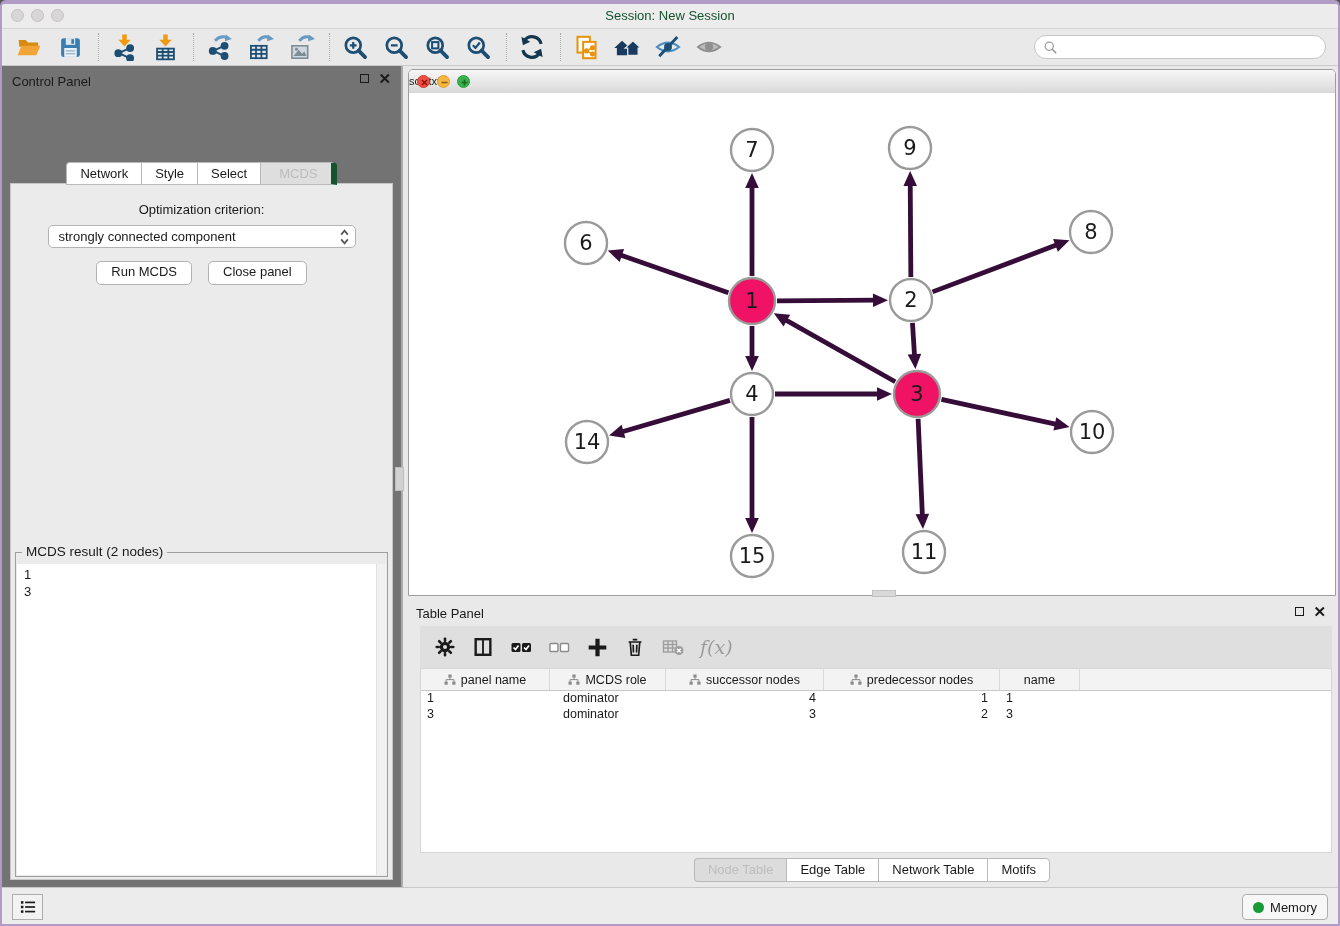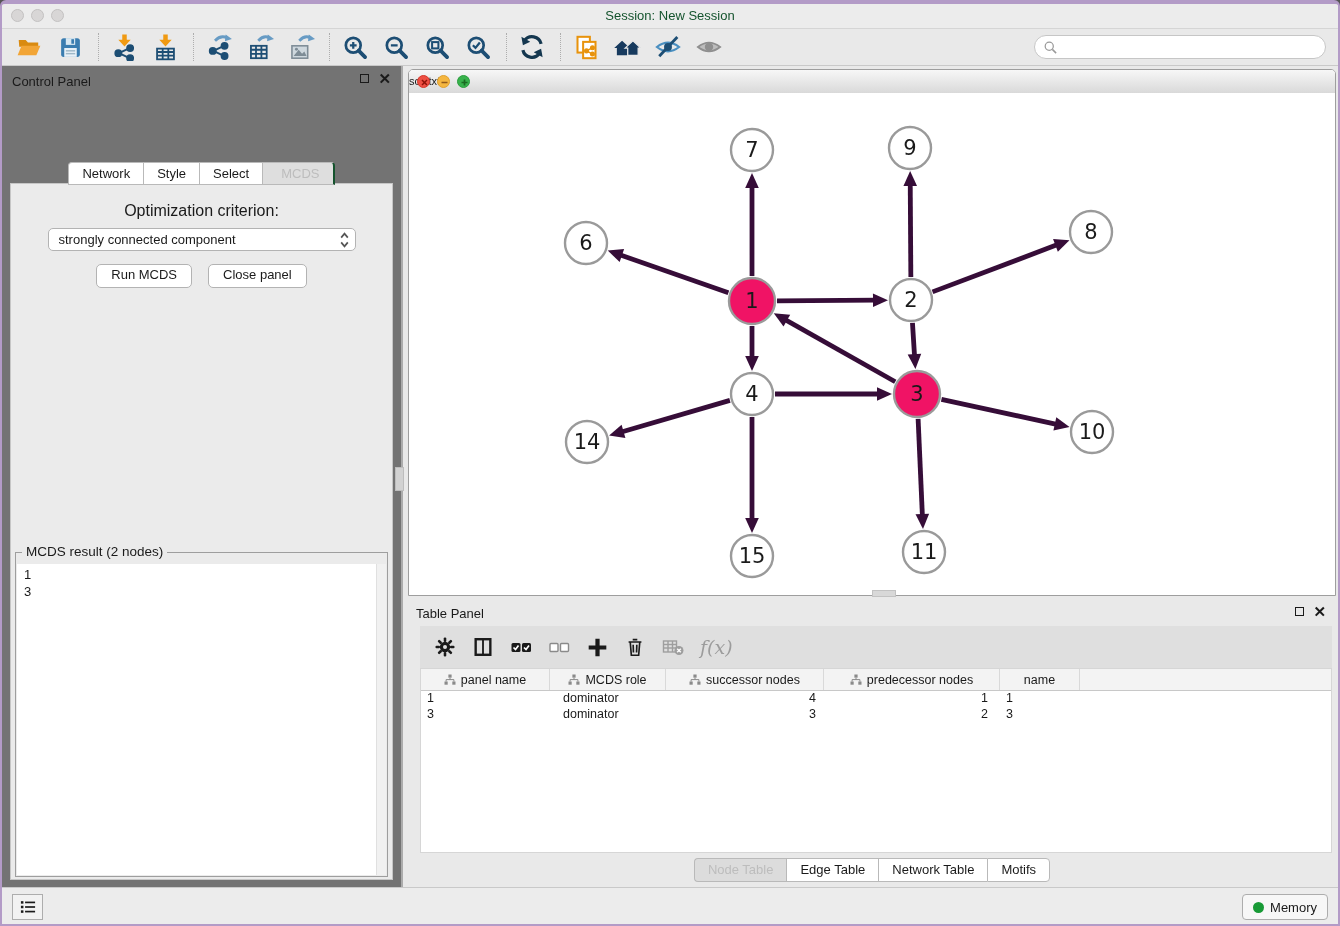--- a/index.html
+++ b/index.html
@@ -29,7 +29,7 @@
   .cp-tabs{position:absolute;left:0;right:0;top:96px;display:flex;justify-content:center;z-index:2;}
   .tab{height:21px;line-height:21px;padding:0 13px;font-size:13px;background:#fff;border:1px solid #B9B9B9;border-right:none;}
   .tab:first-child{border-radius:4px 0 0 0;}
-  .tab:last-child{border-right:2px solid #14532d;border-radius:0 4px 0 0;padding-left:18px;}
+  .tab:last-child{border-right:6px solid #14532d;border-radius:0 4px 0 0;padding-left:18px;}
   .tab.active{background:#DEDEDE;color:#BDBDBD;}
   .cp-content{position:absolute;left:8px;right:8px;top:117px;bottom:8px;background:#EBEBEB;border:1px solid #C6C6C6;}
   .opt-label{margin-top:18px;text-align:center;font-size:16px;}

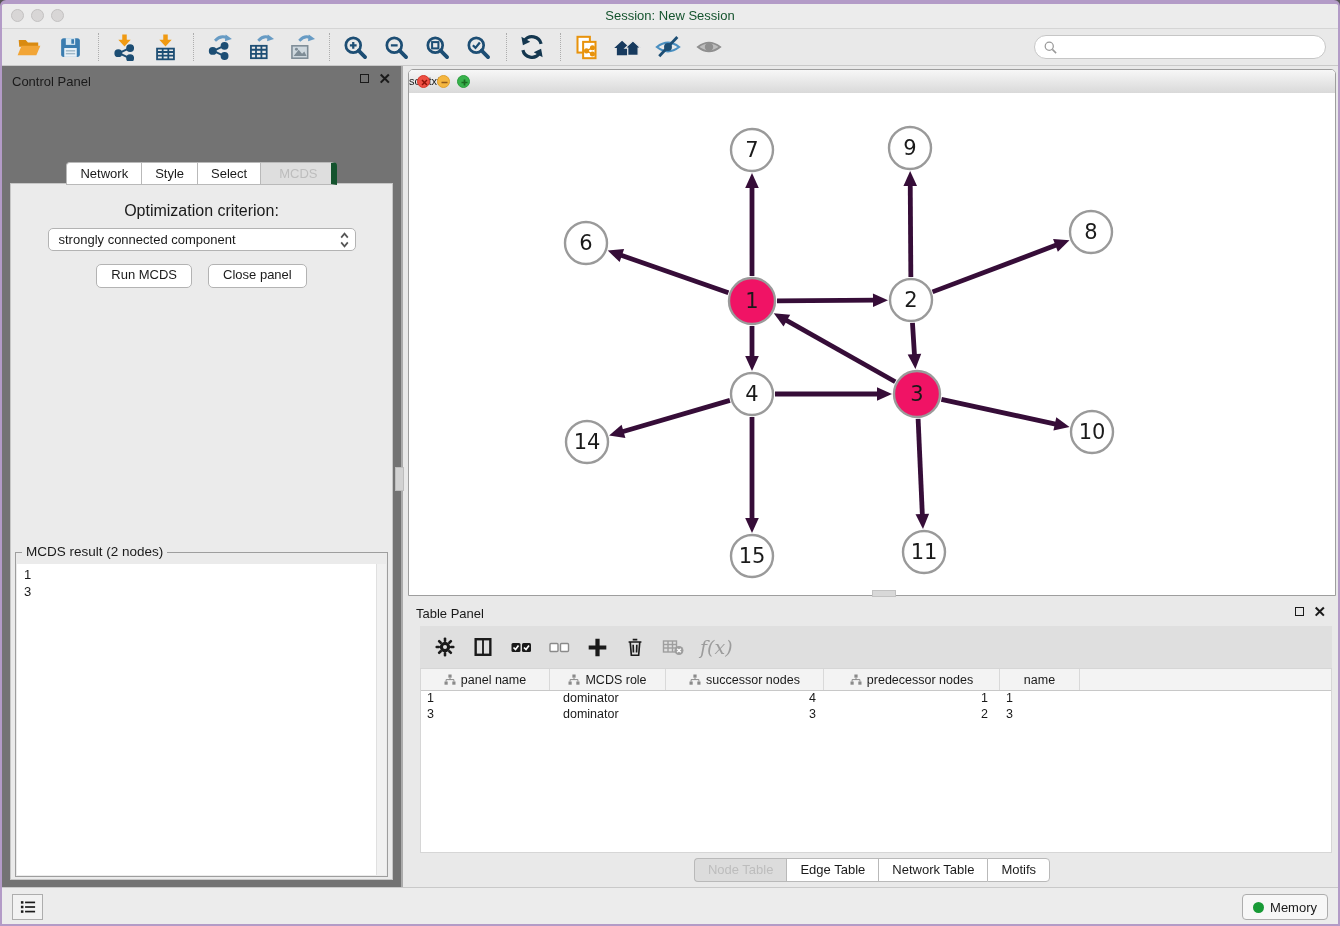--- a/index.html
+++ b/index.html
@@ -32,7 +32,7 @@
   .tab:last-child{border-right:6px solid #14532d;border-radius:0 4px 0 0;padding-left:18px;}
   .tab.active{background:#DEDEDE;color:#BDBDBD;}
   .cp-content{position:absolute;left:8px;right:8px;top:117px;bottom:8px;background:#EBEBEB;border:1px solid #C6C6C6;}
-  .opt-label{margin-top:18px;text-align:center;font-size:16px;}
+  .opt-label{margin-top:18px;text-align:center;font-size:13px;}
   .combo{position:relative;margin:8px auto 0 auto;width:308px;height:23px;background:#fff;border:1px solid #B3B3B3;
     border-radius:5px;font-size:13px;line-height:22px;padding-left:10px;box-sizing:border-box;}
   .combo .stepper{position:absolute;right:6px;top:3px;}

